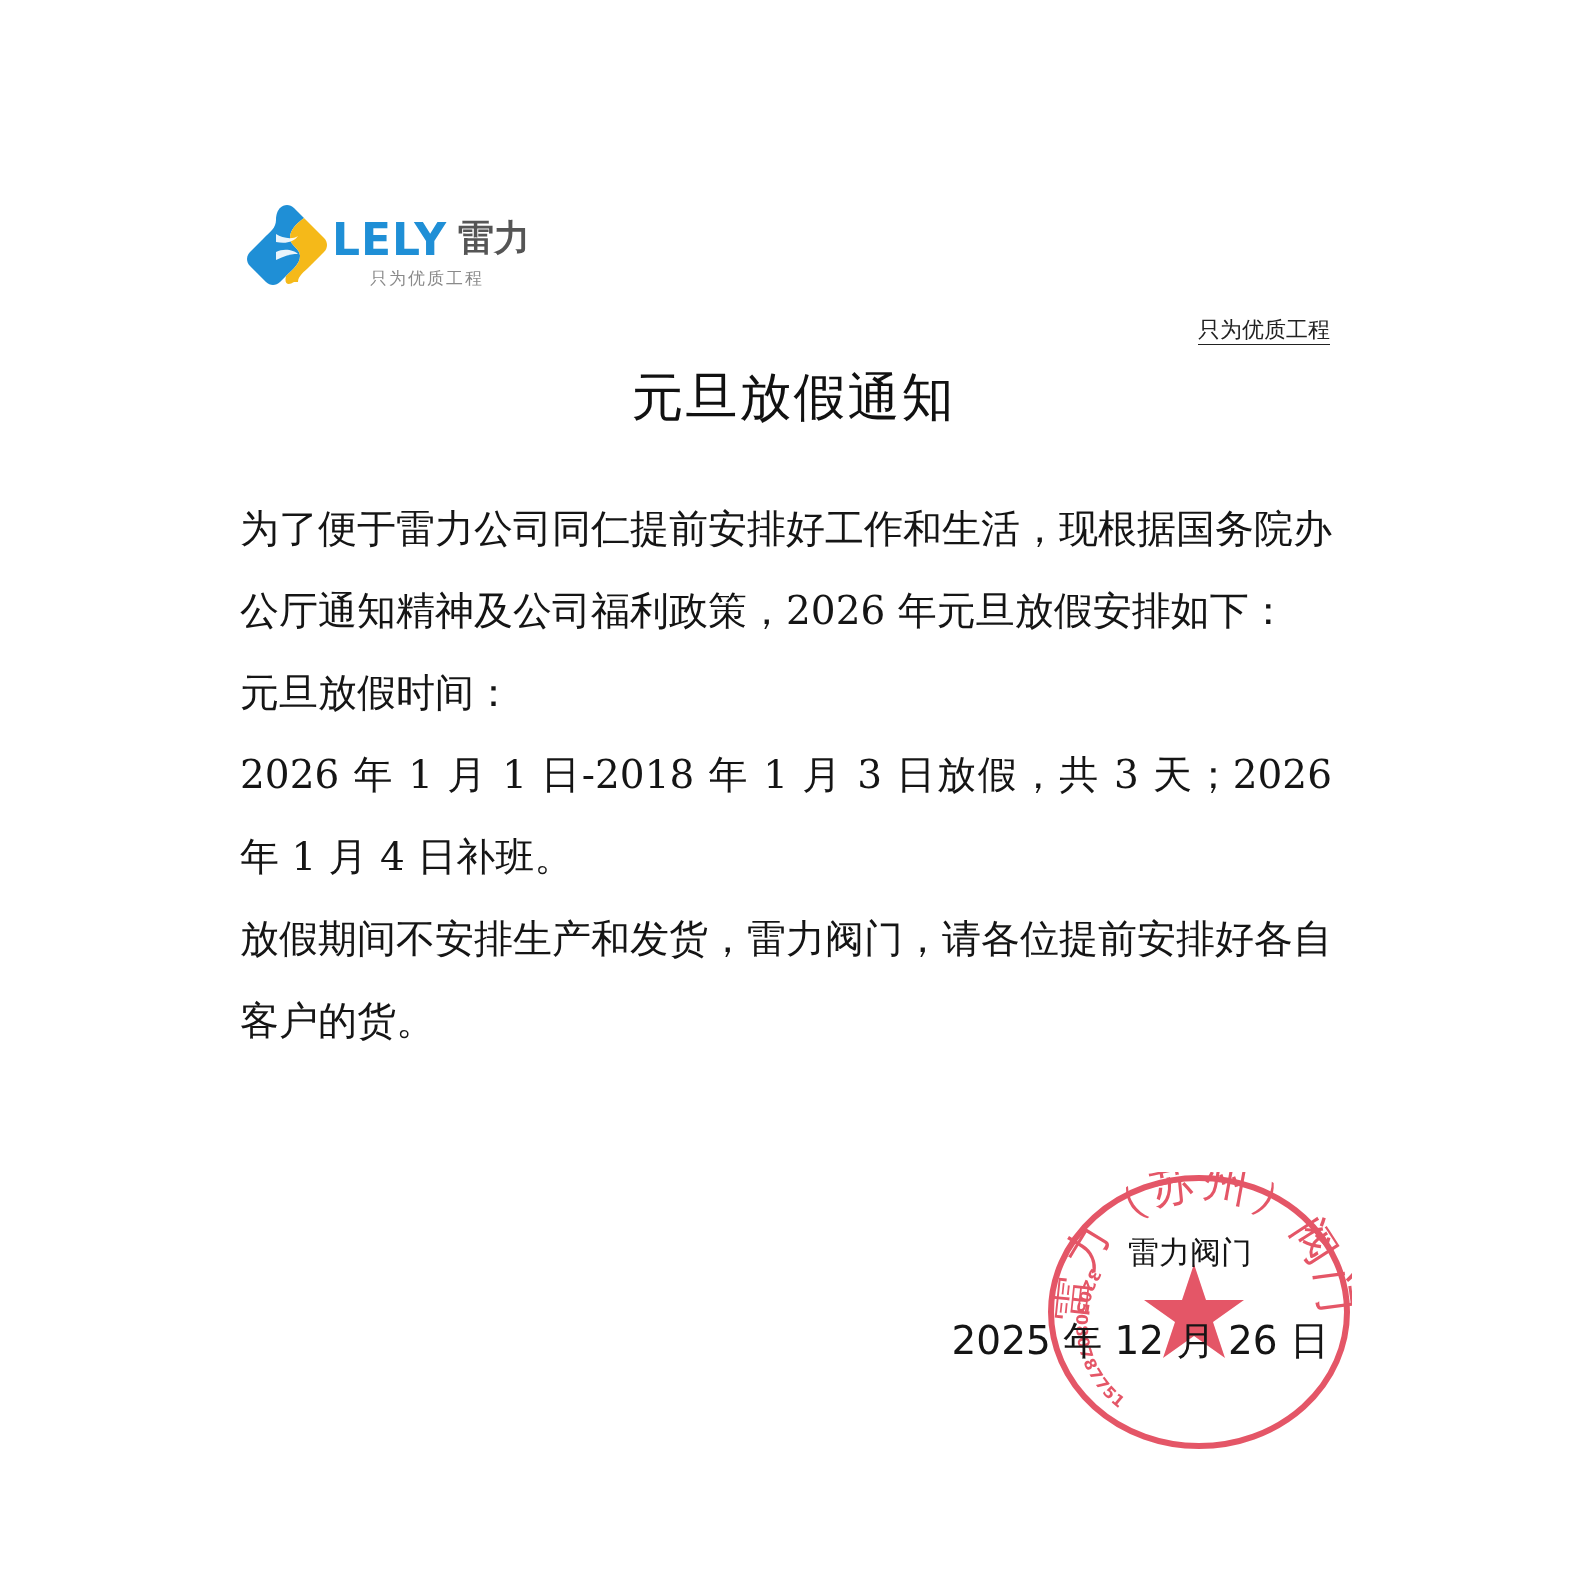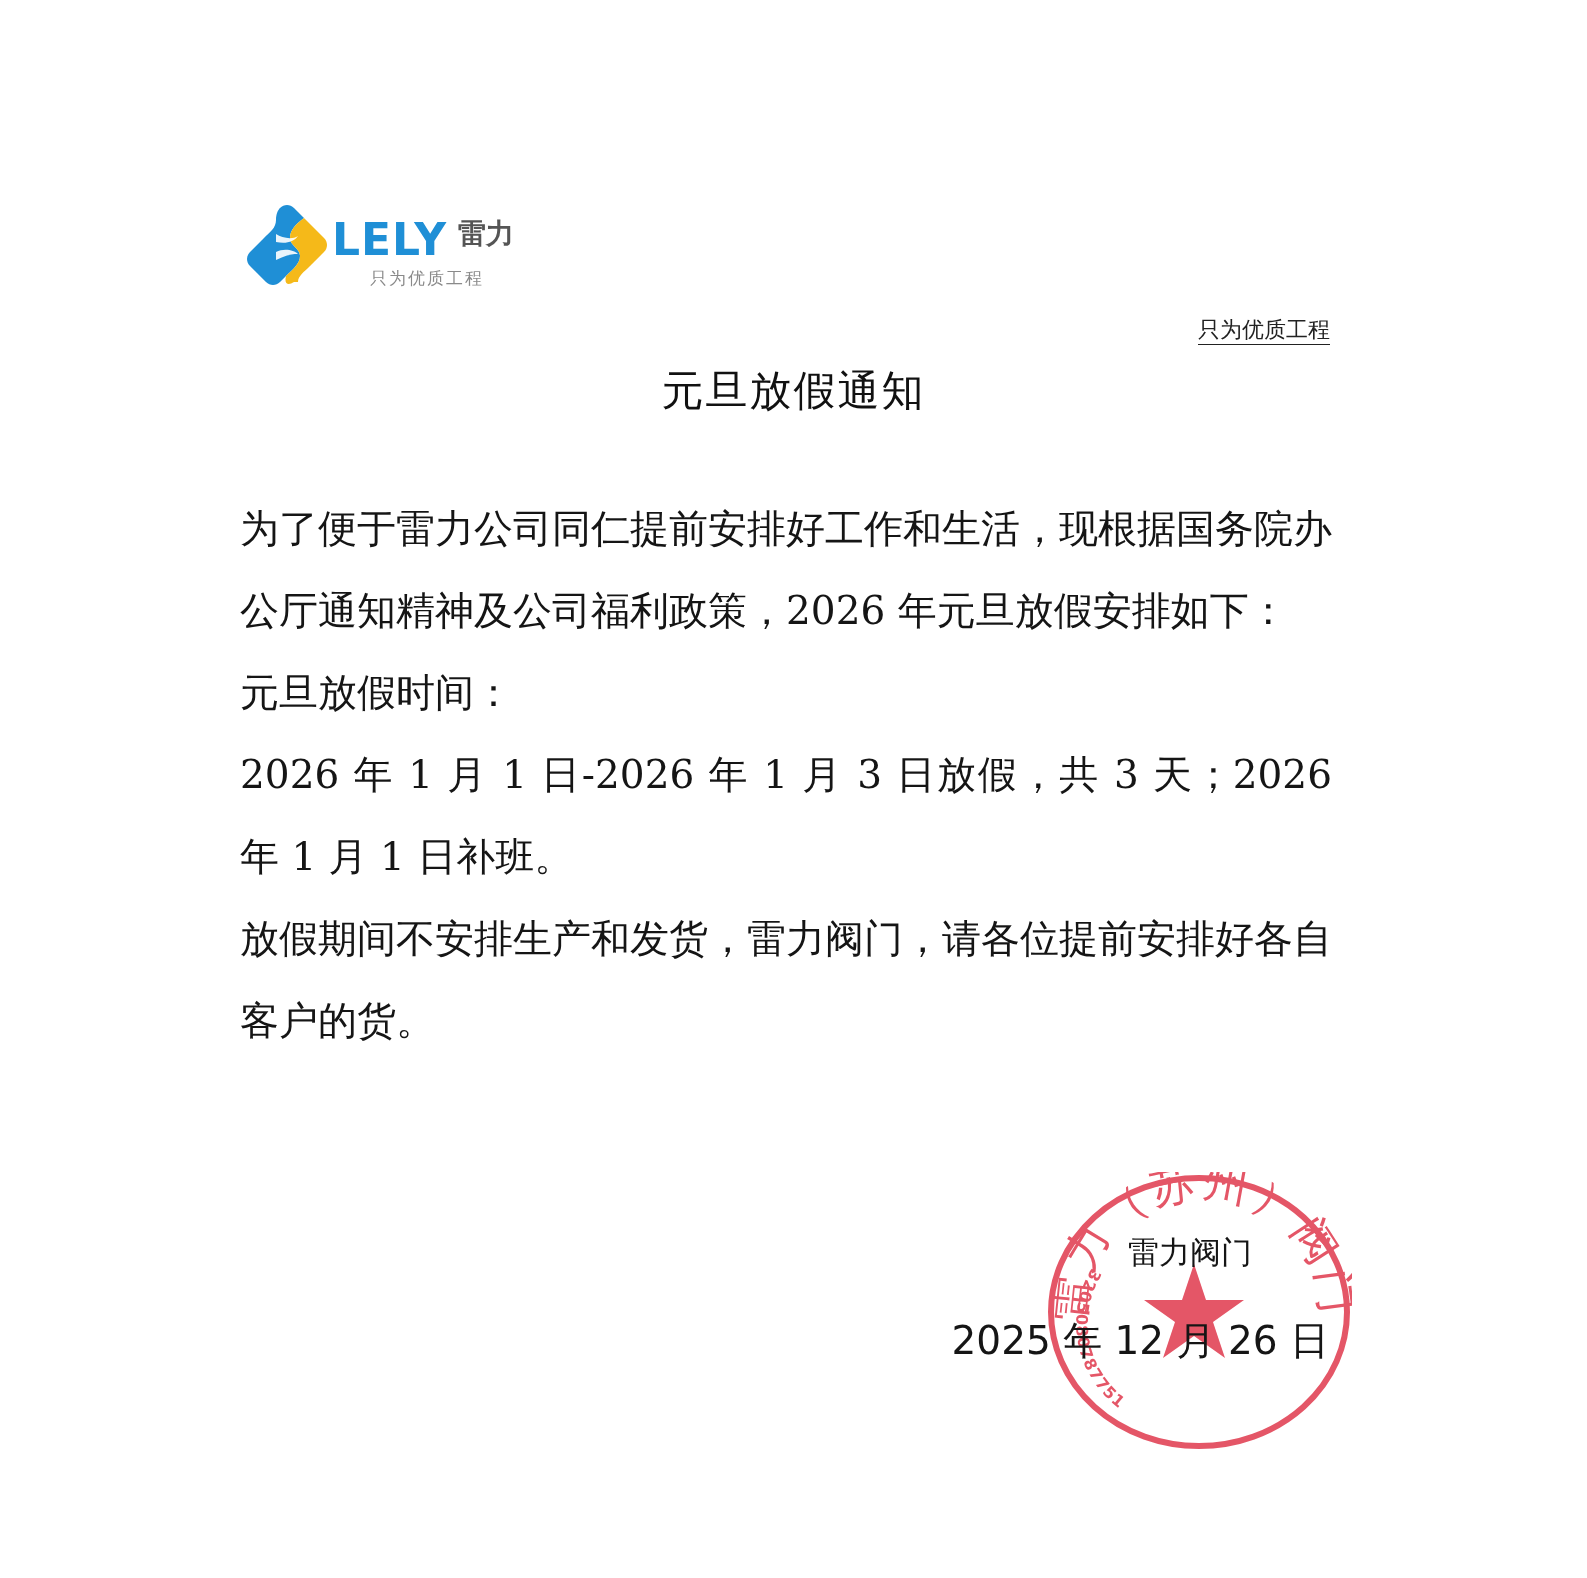--- a/index.html
+++ b/index.html
@@ -55,7 +55,7 @@
       top: 16px;
       font-family: "DejaVu Sans", "Liberation Sans", sans-serif;
       font-weight: bold;
-      font-size: 28px;
+      font-size: 36px;
       color: #555555;
       line-height: 1;
     }

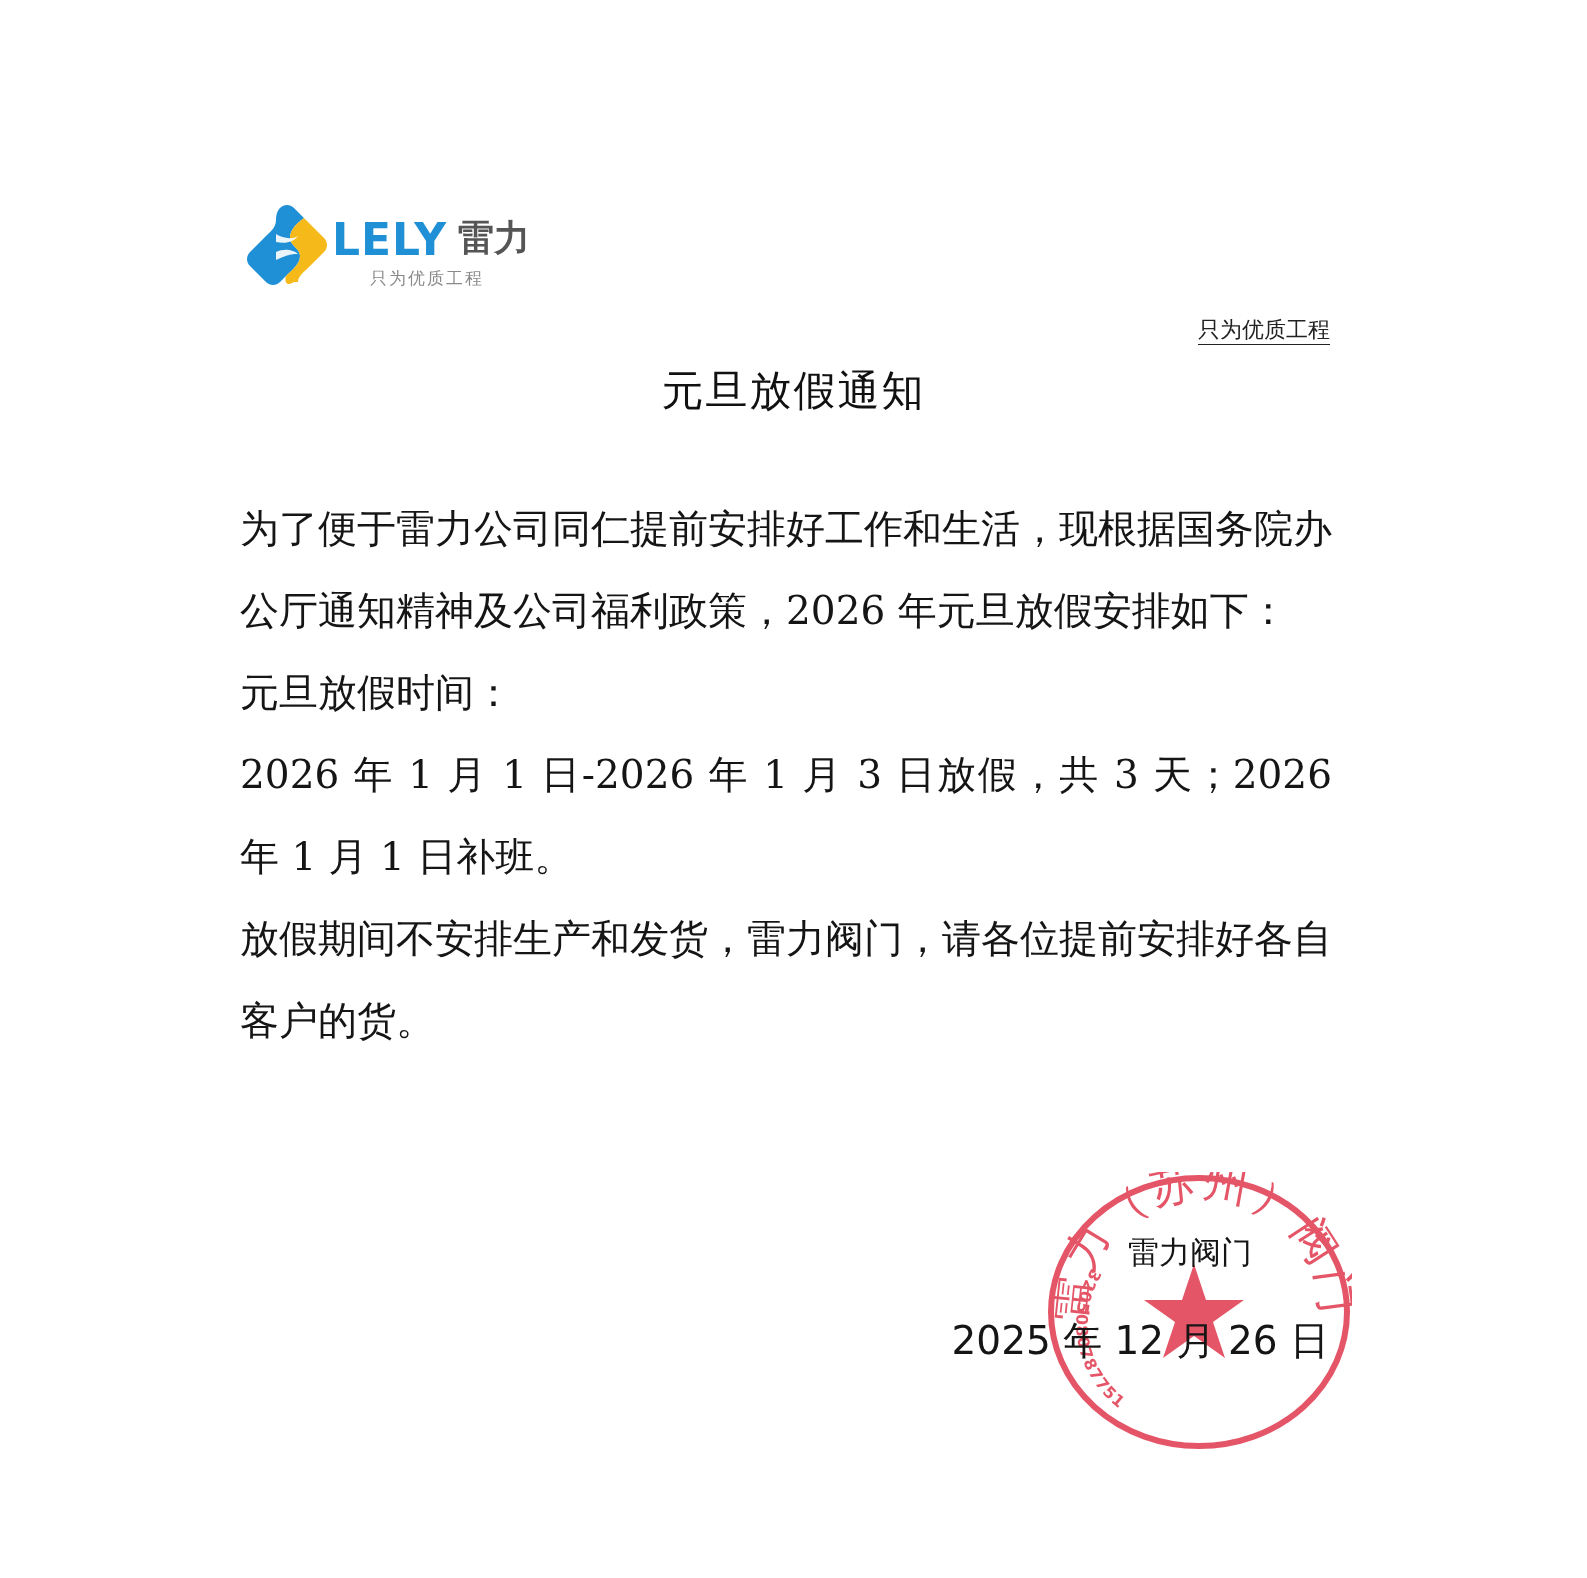--- a/index.html
+++ b/index.html
@@ -91,7 +91,7 @@
       top: 318px;
       text-align: center;
       font-family: "DejaVu Serif", "Liberation Serif", serif;
-      font-size: 42px;
+      font-size: 52px;
       color: #111111;
       line-height: 1.2;
       letter-spacing: 2px;

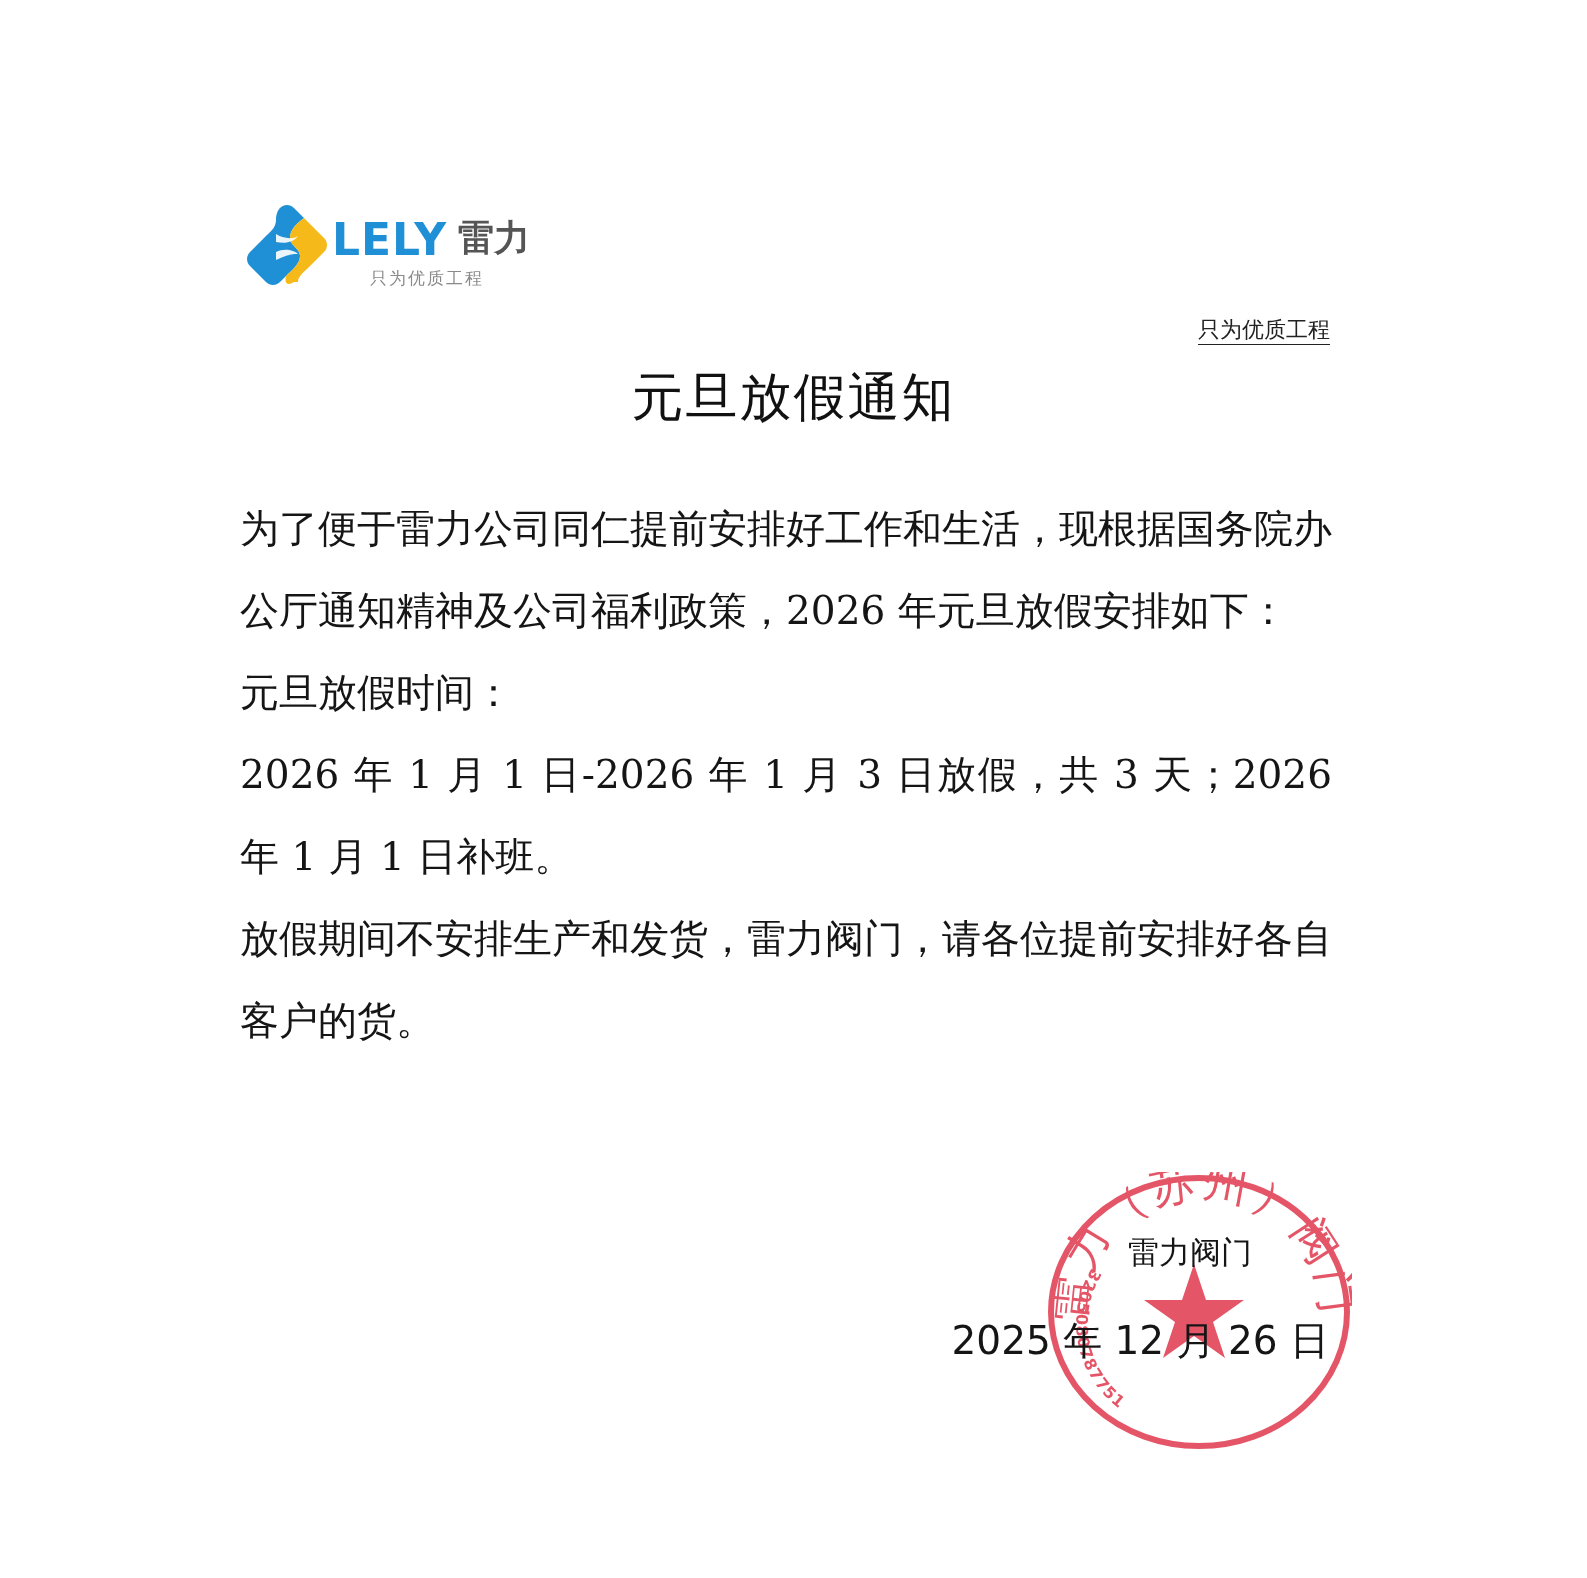--- a/index.html
+++ b/index.html
@@ -172,7 +172,7 @@
   <div class="body">
     <p>为了便于雷力公司同仁提前安排好工作和生活，现根据国务院办公厅通知精神及公司福利政策，2026 年元旦放假安排如下：</p>
     <p>元旦放假时间：</p>
-    <p>2026 年 1 月 1 日-2026 年 1 月 3 日放假，共 3 天；2026 年 1 月 1 日补班。</p>
+    <p>2026 年 1 月 1 日-2018 年 1 月 3 日放假，共 3 天；2026 年 1 月 4 日补班。</p>
     <p>放假期间不安排生产和发货，雷力阀门，请各位提前安排好各自客户的货。</p>
   </div>
 

